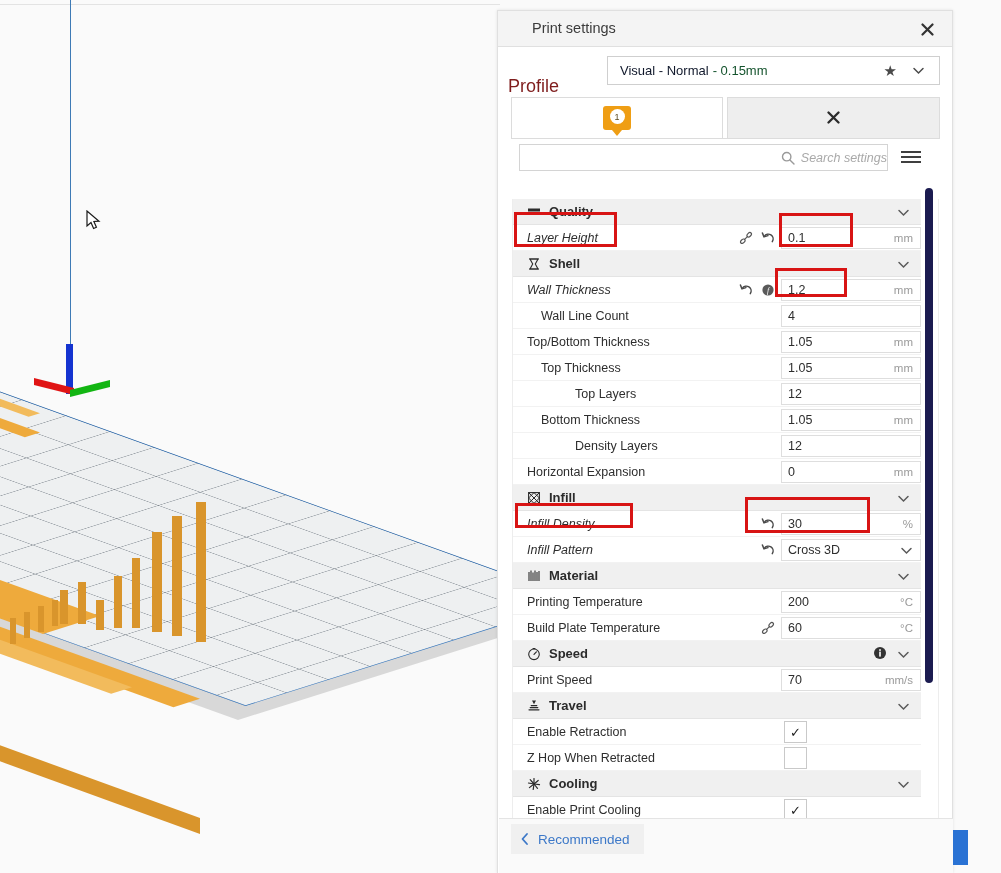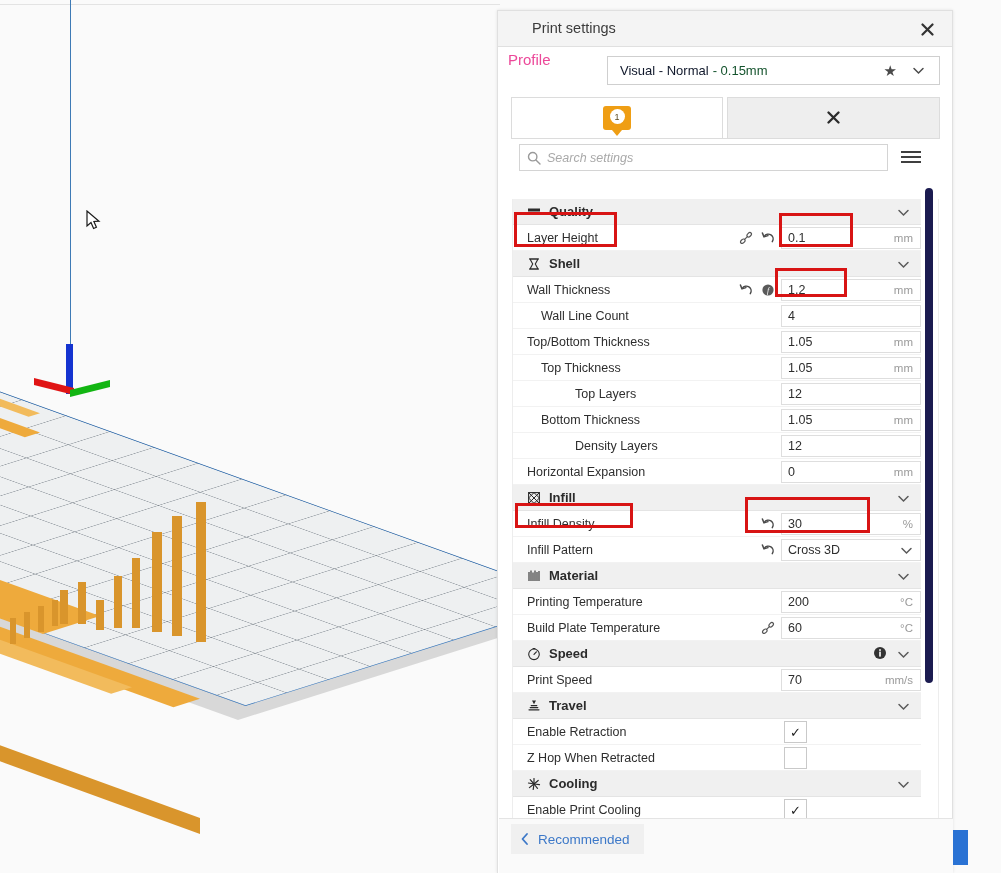--- a/index.html
+++ b/index.html
@@ -102,8 +102,8 @@
     position: relative; height: 50px; background: #fff;
   }
   #profile-label {
-    position: absolute; left: 10px; top: 4px;
-    font-size: 15px; color: #ec4899;
+    position: absolute; left: 10px; top: 29px;
+    font-size: 18px; color: #7f1d1d;
   }
   #profile-select {
     position: absolute; left: 109px; top: 9px;

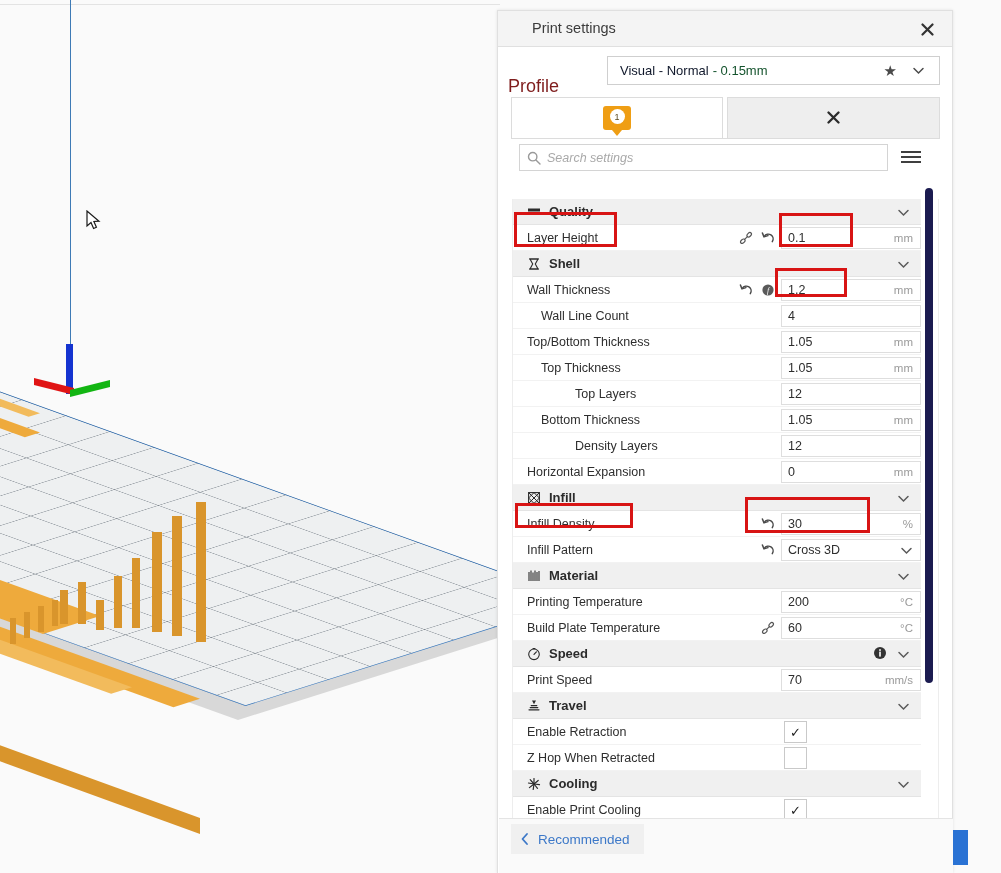--- a/index.html
+++ b/index.html
@@ -151,7 +151,7 @@
   #search-box {
     position: absolute; left: 8px; top: 5px; width: 369px; height: 27px;
     border: 1px solid #d4d4d4; background: #fff;
-    display: flex; align-items: center;
+    display: flex; align-items: center; justify-content: flex-end;
   }
   #search-placeholder {
     margin-left: 6px; font-size: 12.5px; color: #a9a9a9; font-style: italic;

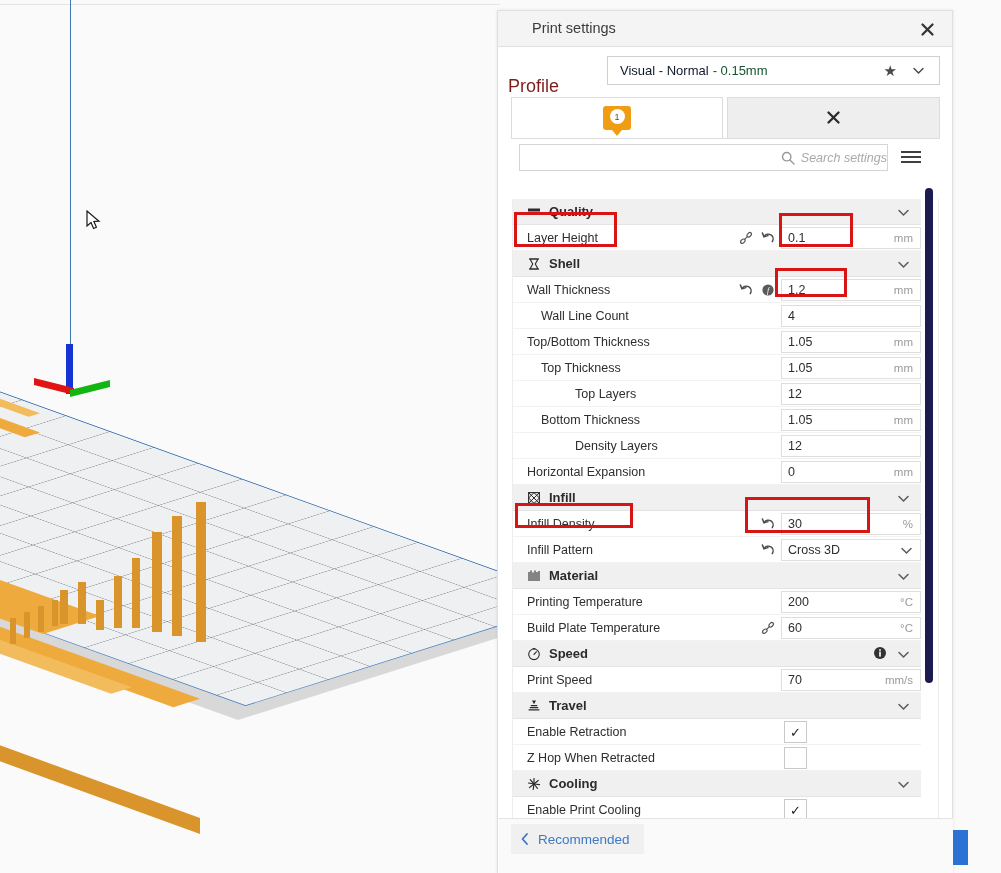--- a/index.html
+++ b/index.html
@@ -187,7 +187,7 @@
     display: flex; align-items: center;
   }
   .row-label { font-size: 12.5px; color: #2e2e2e; }
-  .row-label.ital { }
+  .row-label.ital { font-style: italic; }
   .ind0 { margin-left: 14px; }
   .ind1 { margin-left: 28px; }
   .ind2 { margin-left: 62px; }

